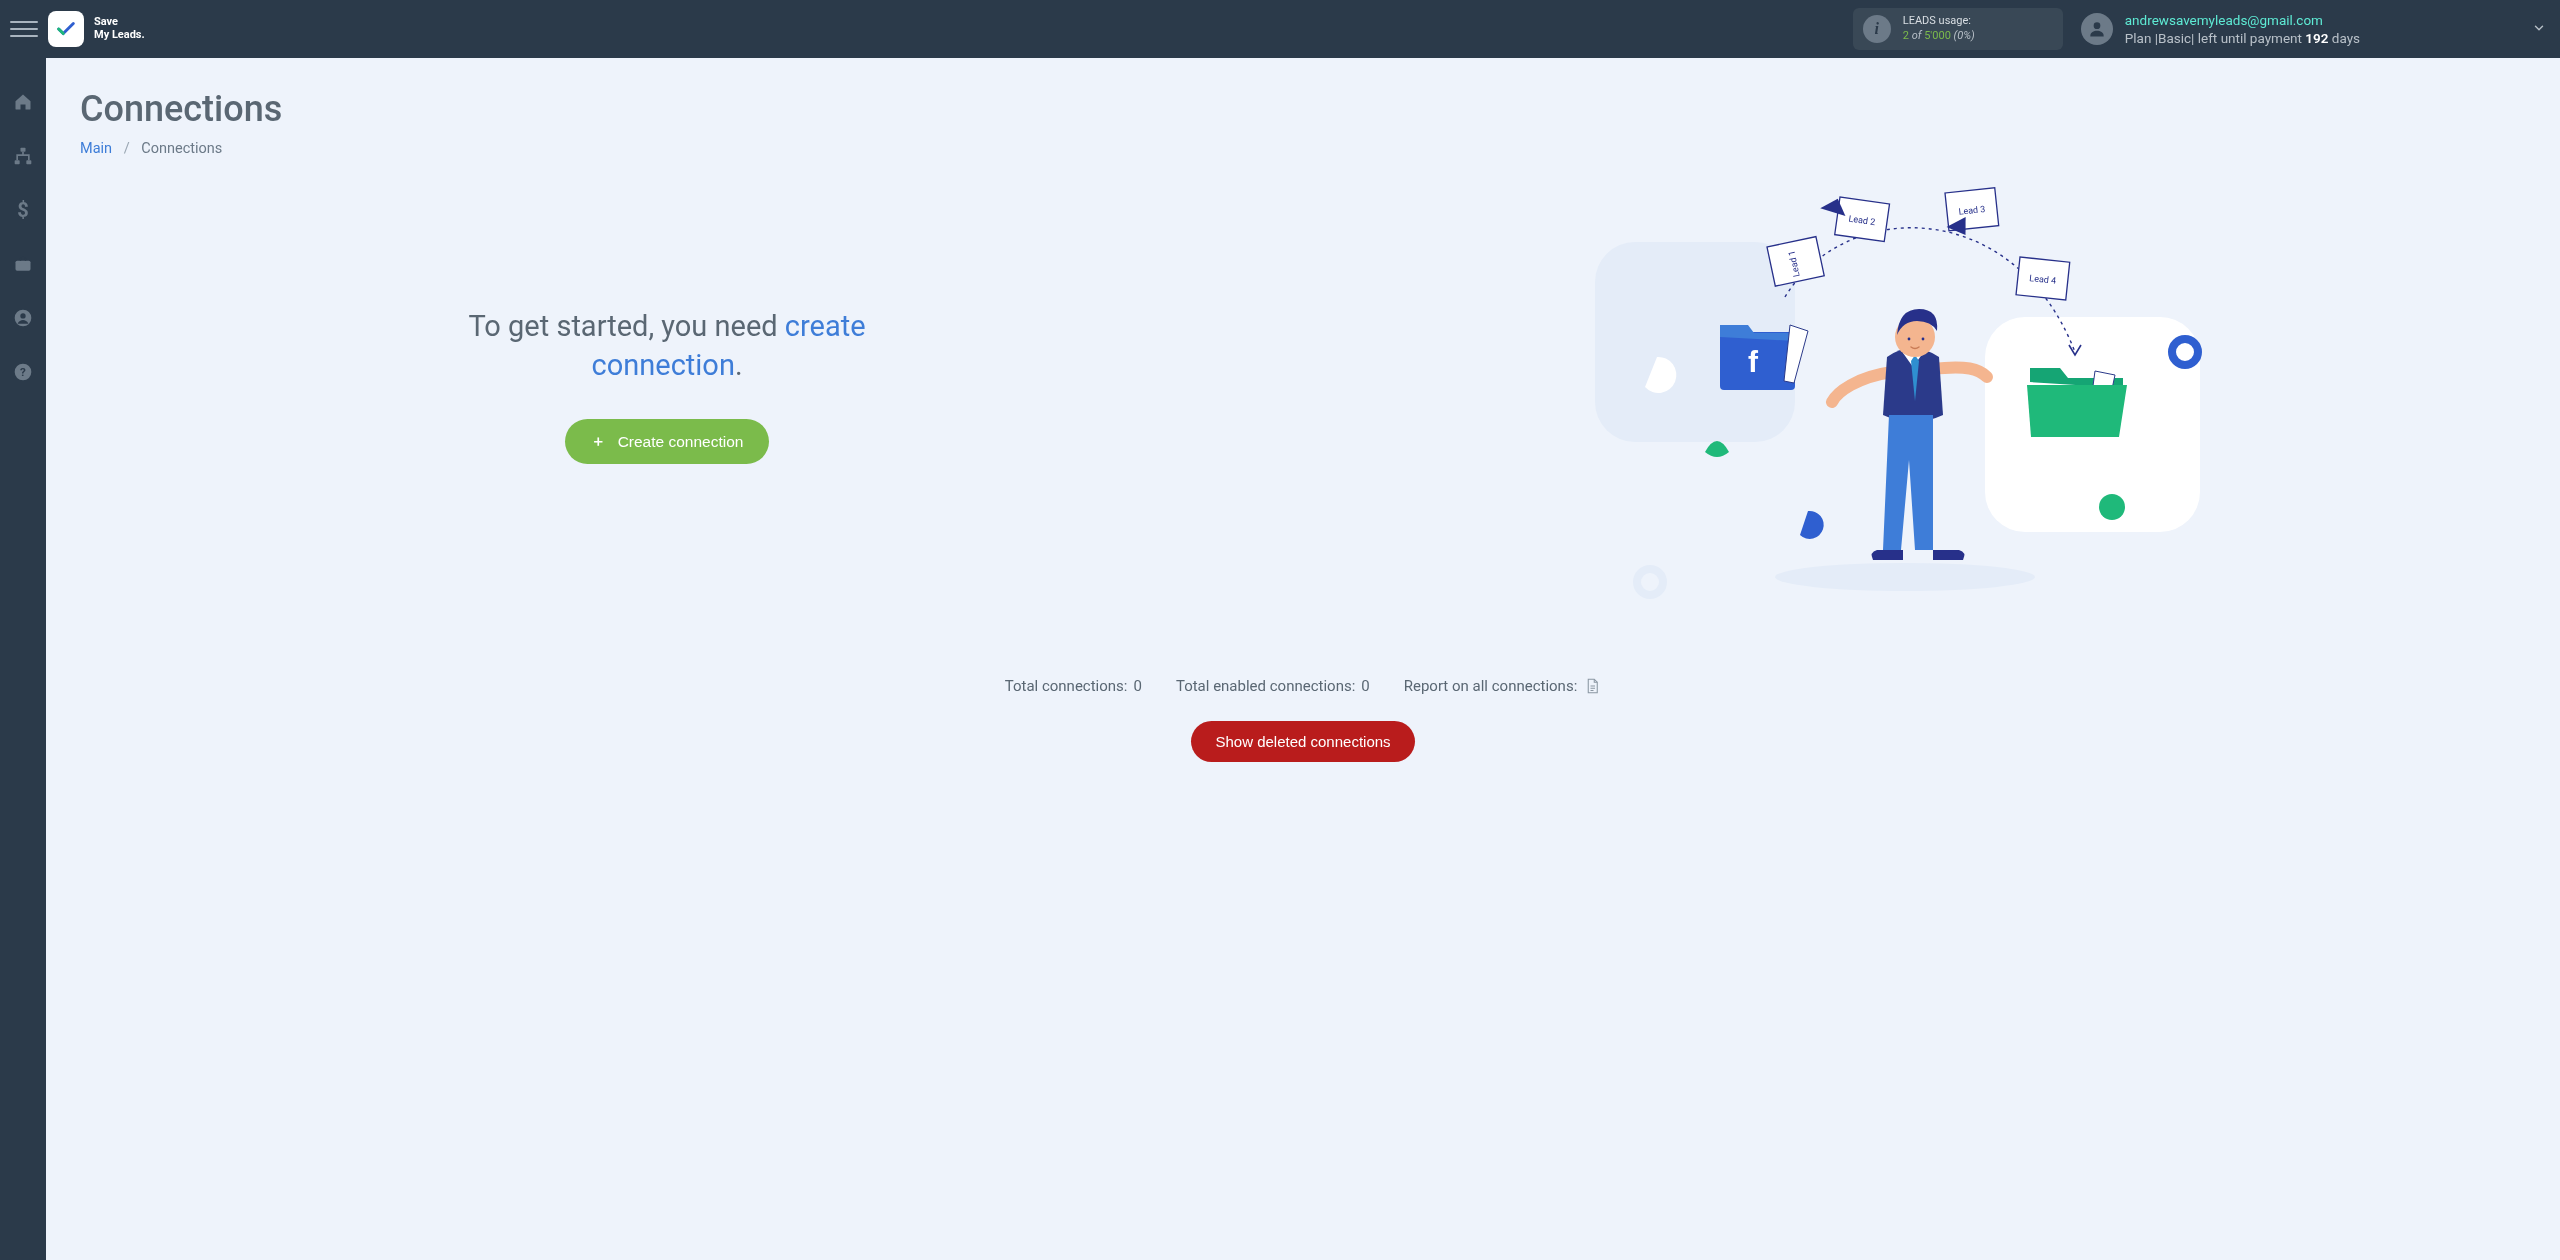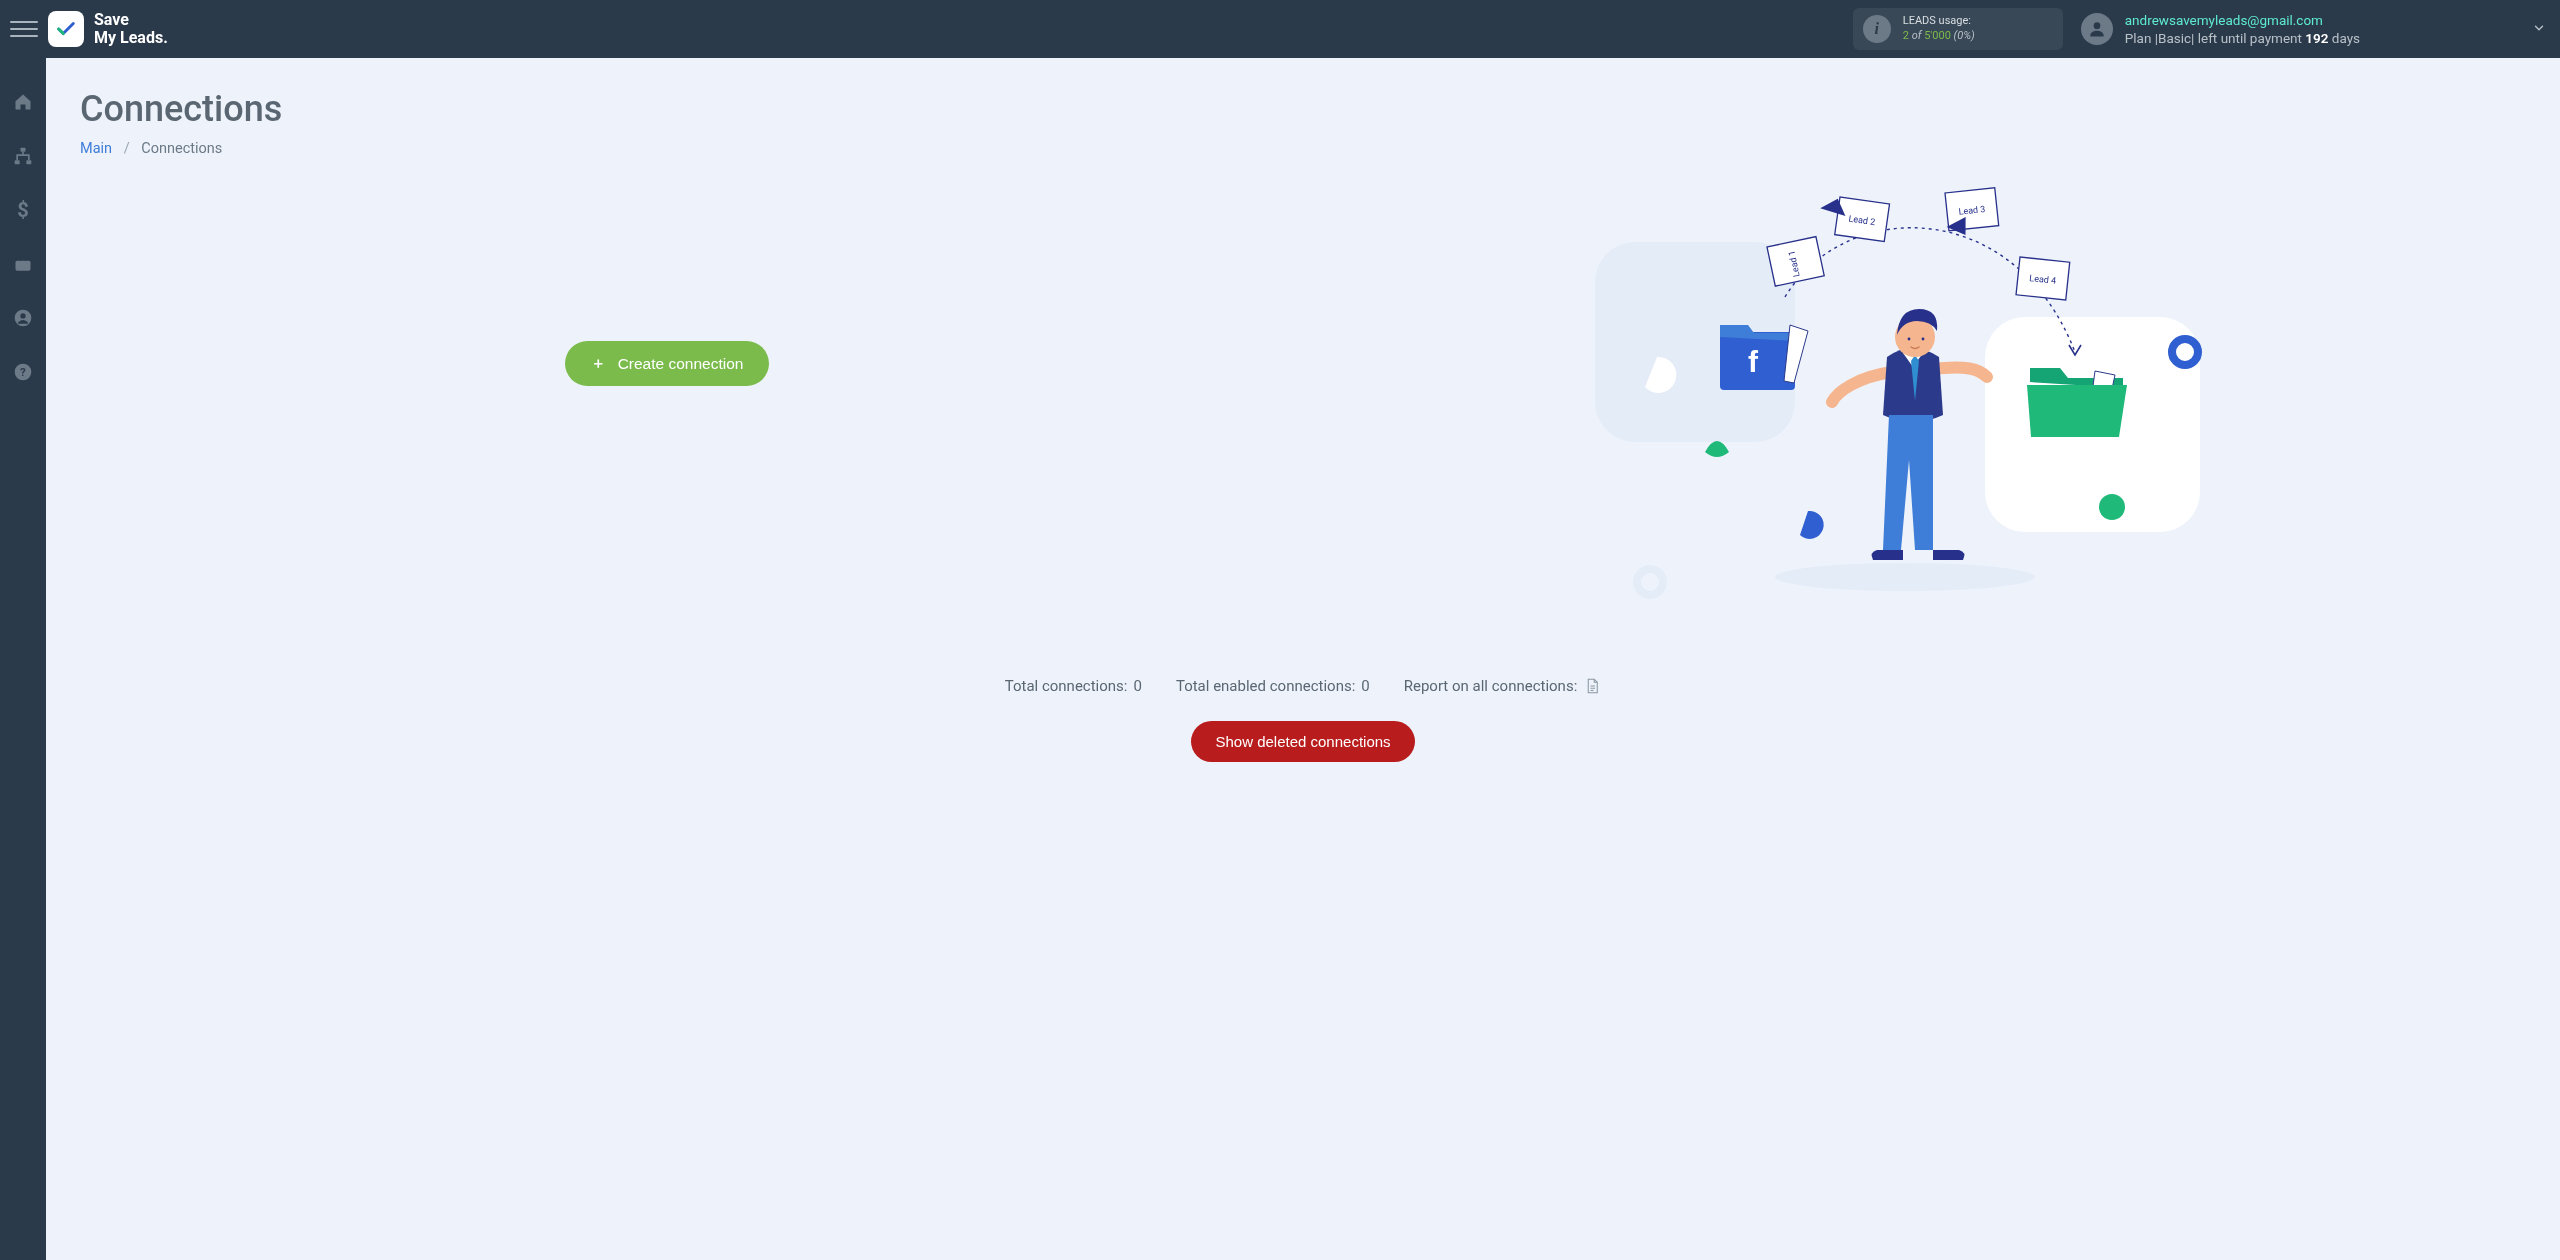--- a/index.html
+++ b/index.html
@@ -21,7 +21,7 @@
 .logo-box { width: 36px; height: 36px; background: #fff; border-radius: 8px; display: flex; align-items: center; justify-content: center; margin-right: 10px; }
 .logo-box svg { width: 22px; height: 22px; }
 
-.brand { font-weight: 700; font-size: 16px; line-height: 1.15; color: #fff; }
+.brand { font-weight: 700; font-size: 11px; line-height: 1.15; color: #fff; }
 
 .header-right { margin-left: auto; display: flex; align-items: center; gap: 18px; }
 

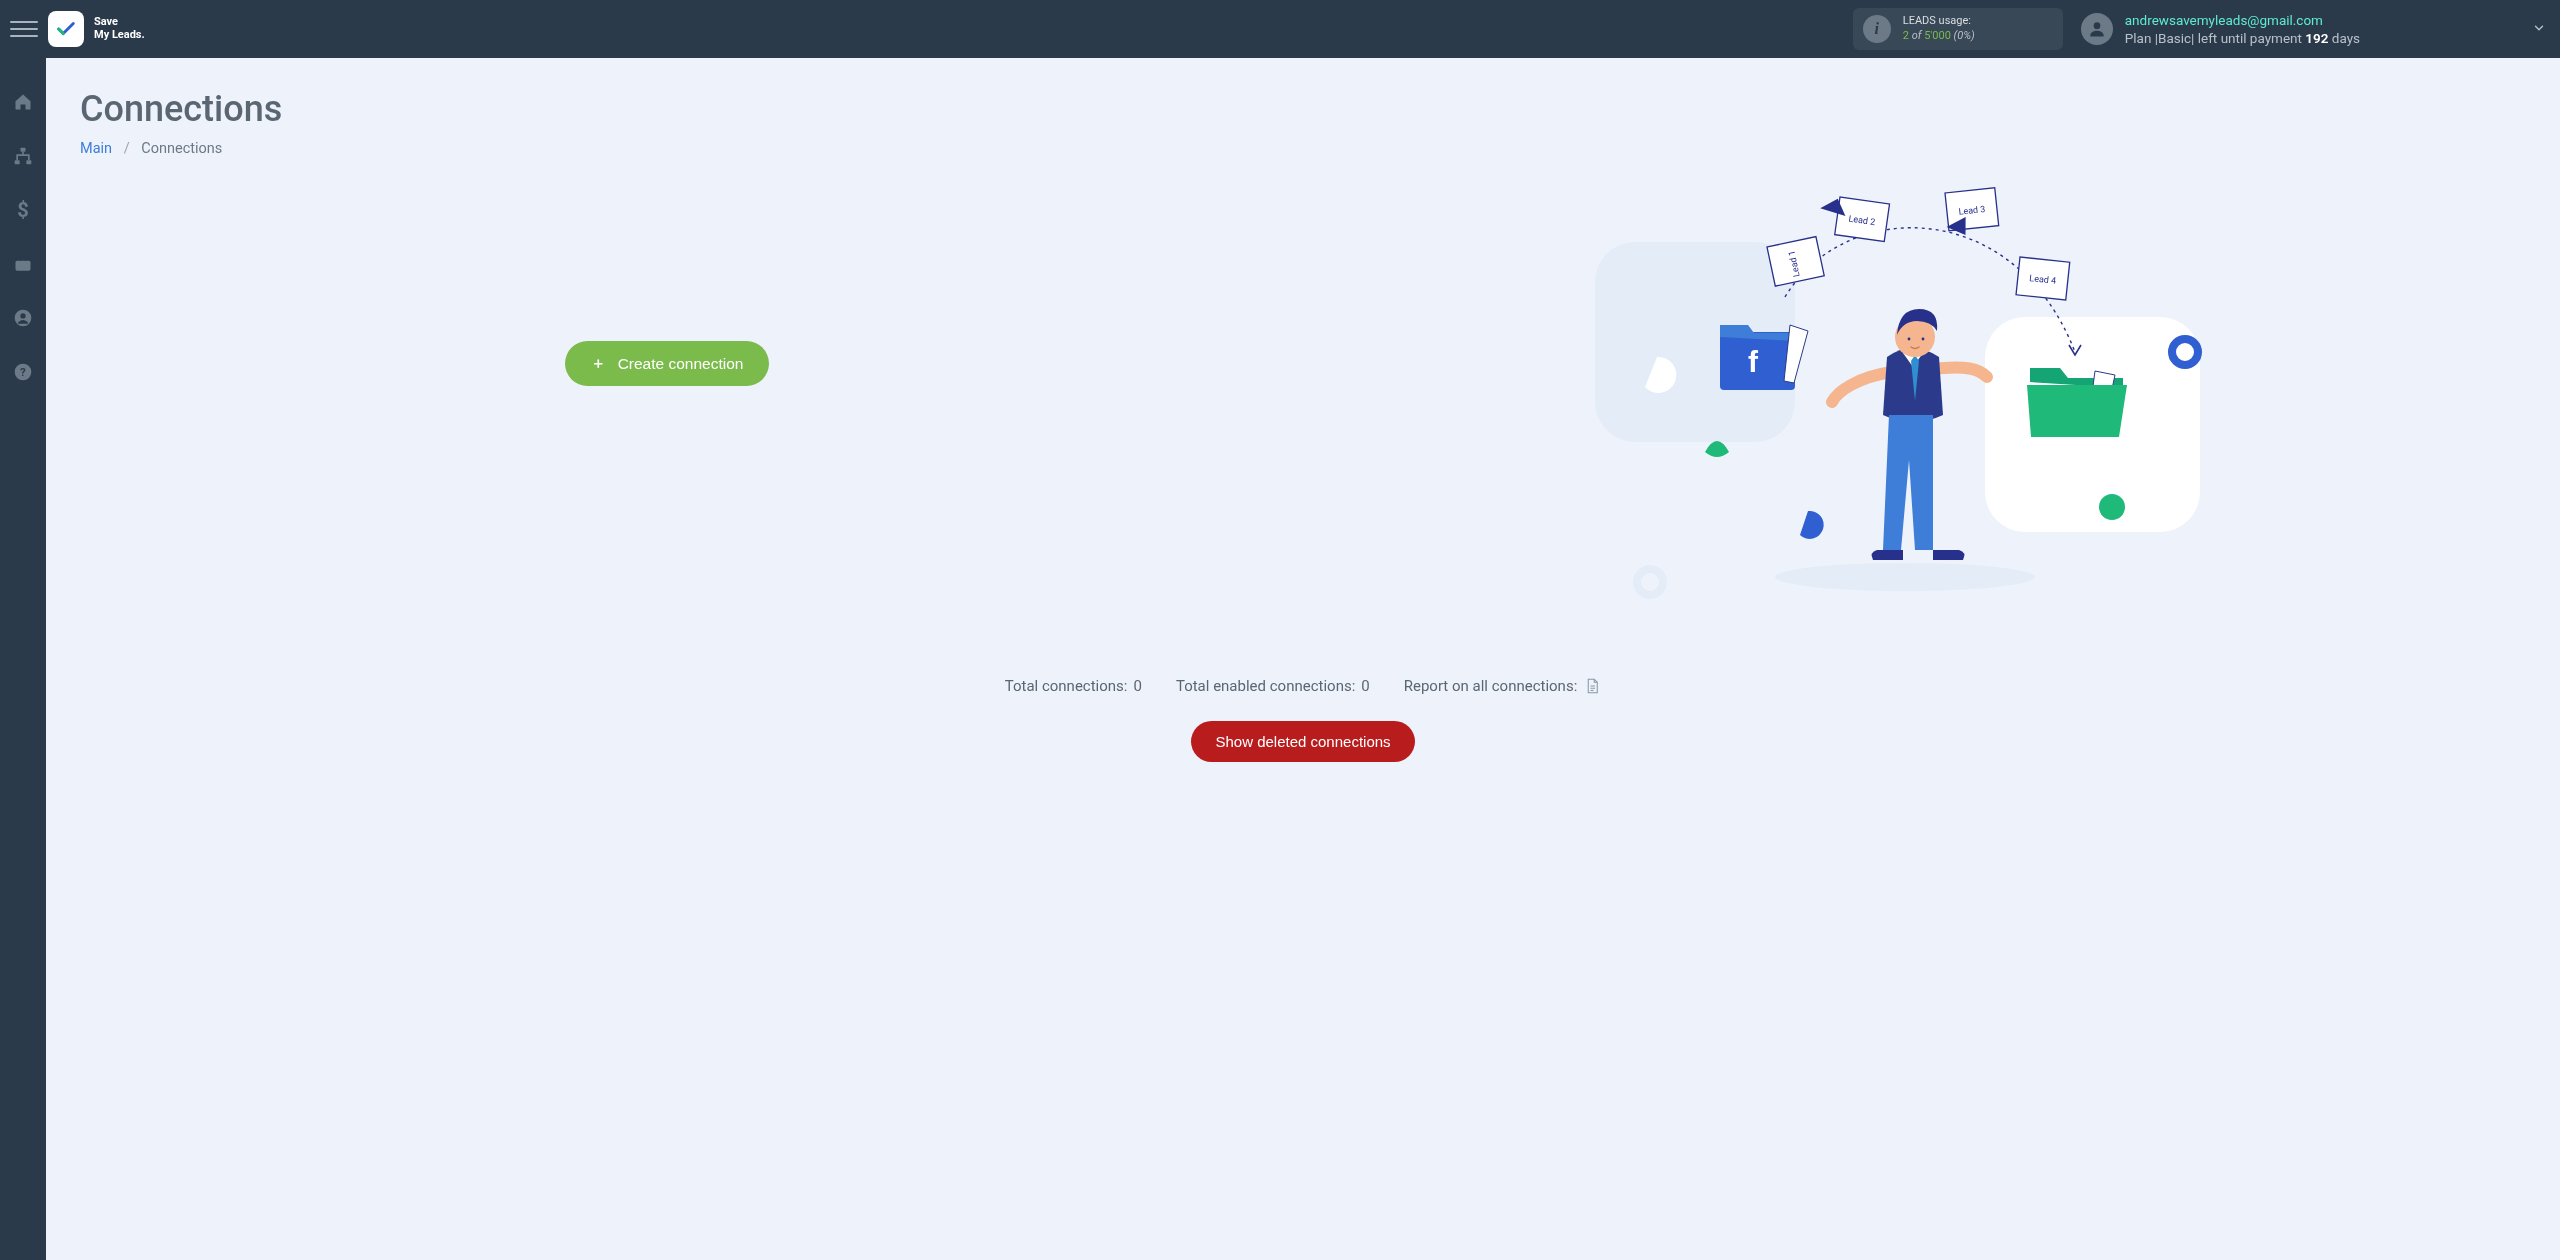--- a/index.html
+++ b/index.html
@@ -209,6 +209,9 @@
 
     <div class="cta-row">
       <div class="cta-left">
+        <div class="cta-msg">
+          <span>To get started, you need </span><span class="link">create connection</span><span>.</span>
+        </div>
         <button class="btn-create">
           <span class="plus">＋</span>
           <span>Create connection</span>

